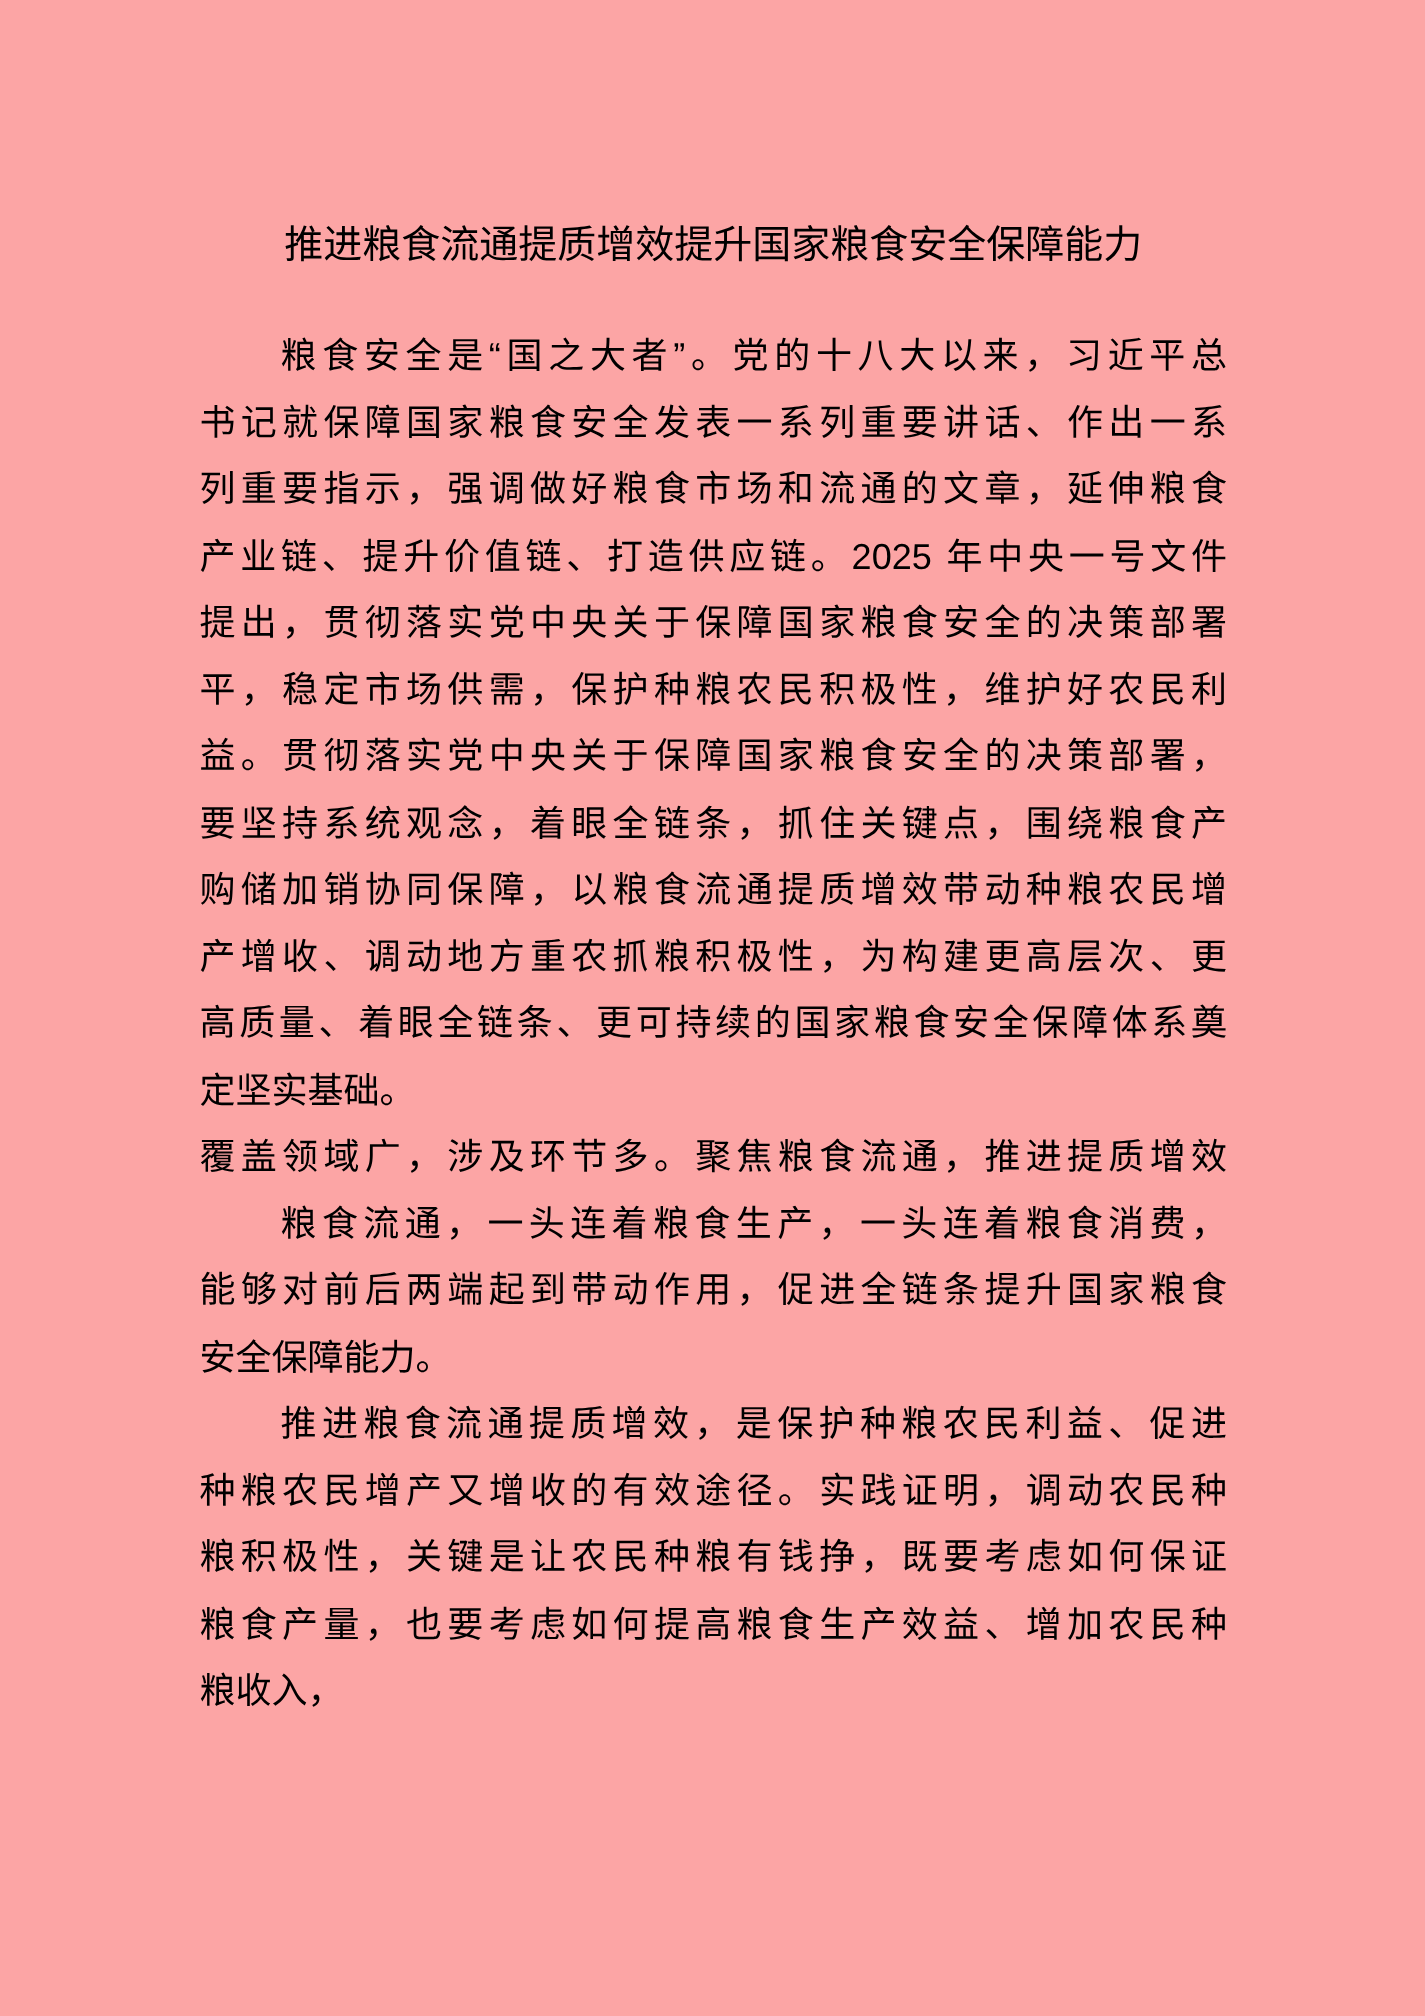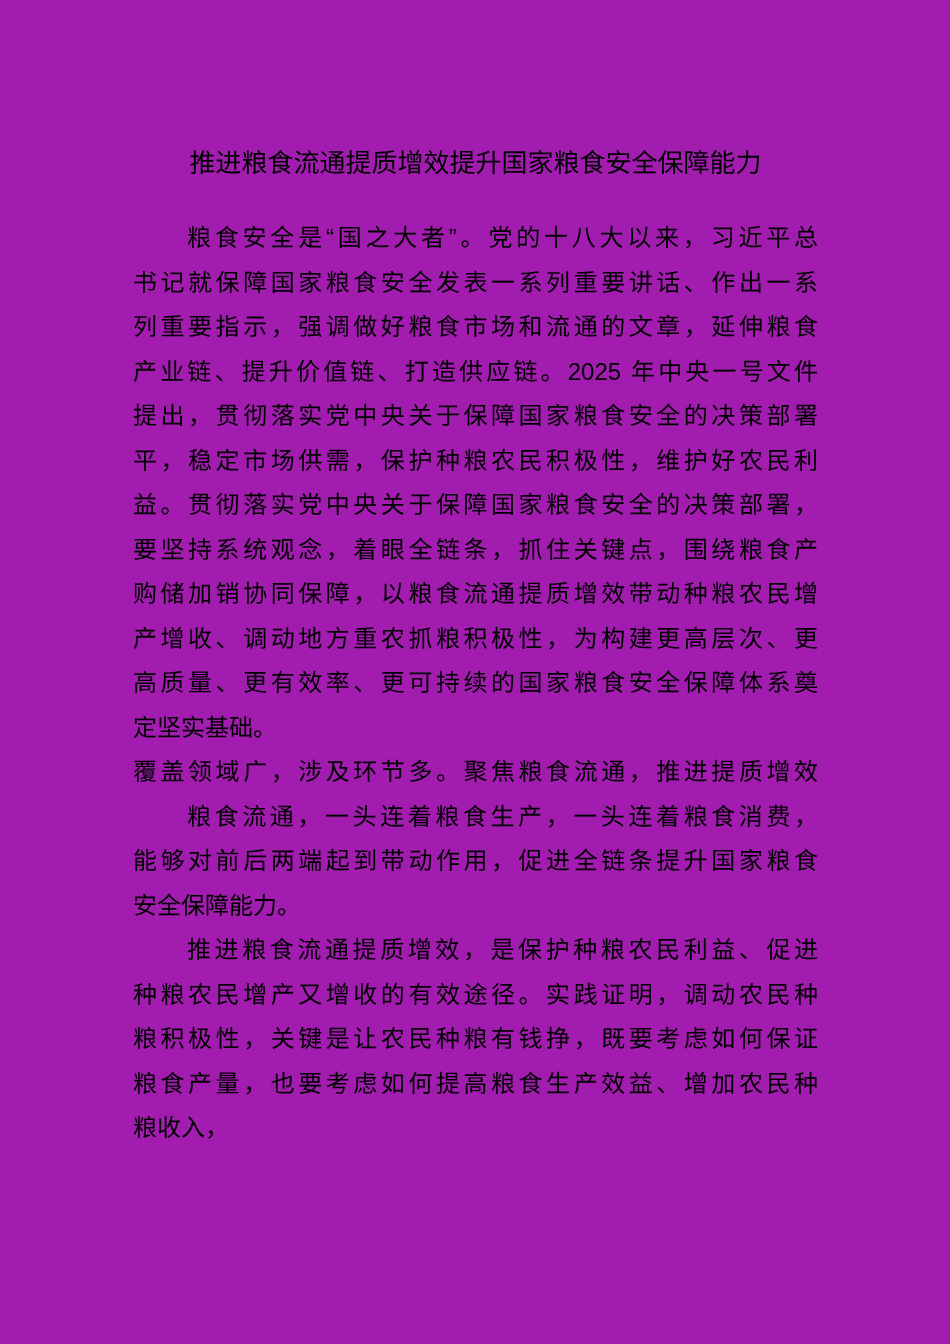--- a/index.html
+++ b/index.html
@@ -11,7 +11,7 @@
     position: relative;
     width: 950px;
     height: 1344px;
-    background: #a21caf;
+    background: #fca5a5;
     color: #000000;
     font-family: "Liberation Sans", sans-serif;
     overflow: hidden;

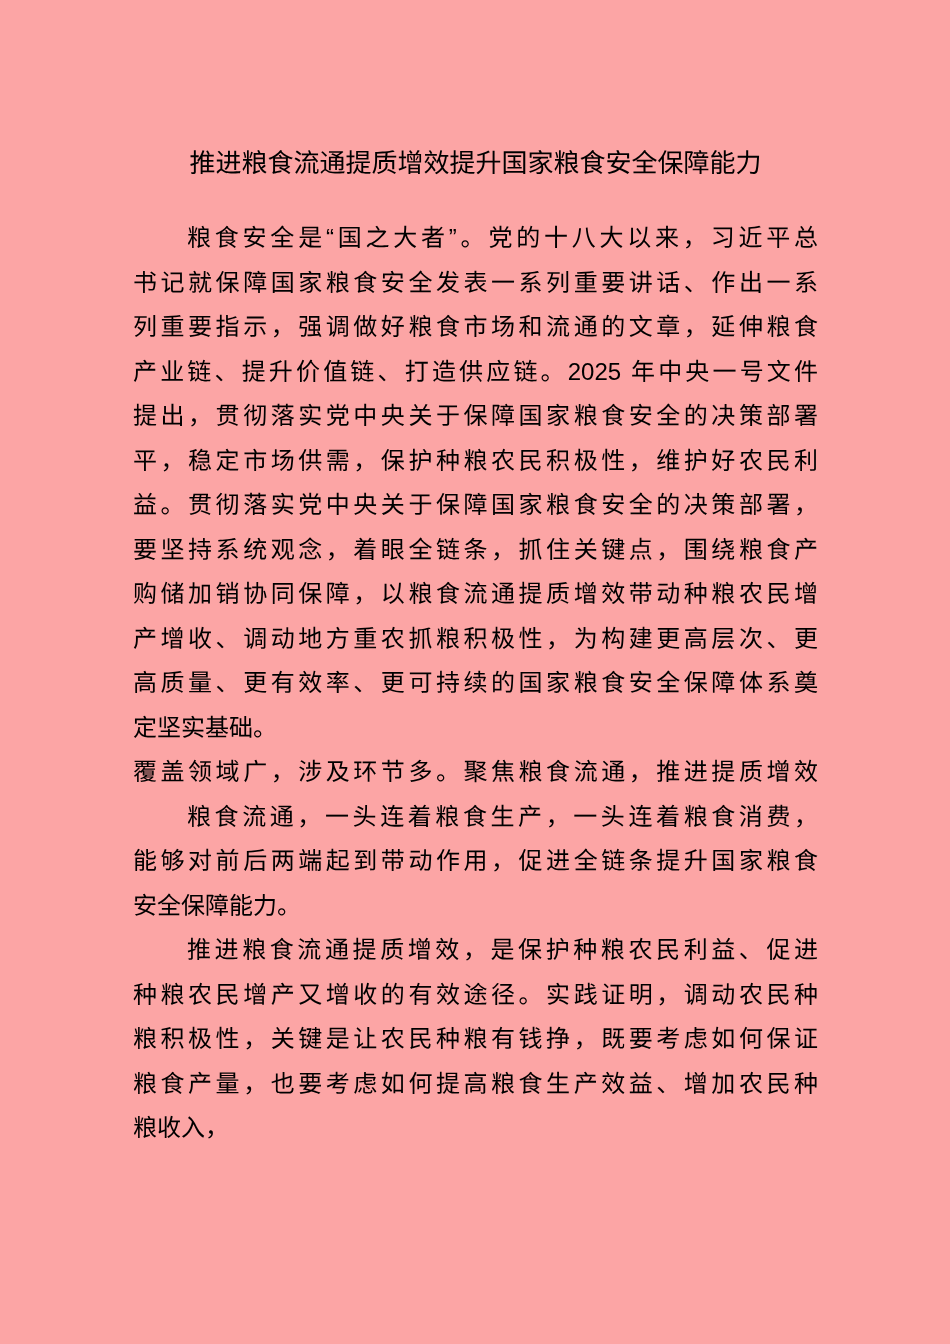--- a/index.html
+++ b/index.html
@@ -76,7 +76,7 @@
       <div class="line">要坚持系统观念，着眼全链条，抓住关键点，围绕粮食产</div>
       <div class="line">购储加销协同保障，以粮食流通提质增效带动种粮农民增</div>
       <div class="line">产增收、调动地方重农抓粮积极性，为构建更高层次、更</div>
-      <div class="line">高质量、更有效率、更可持续的国家粮食安全保障体系奠</div>
+      <div class="line">高质量、着眼全链条、更可持续的国家粮食安全保障体系奠</div>
       <div class="line end">定坚实基础。</div>
     </div>
 

